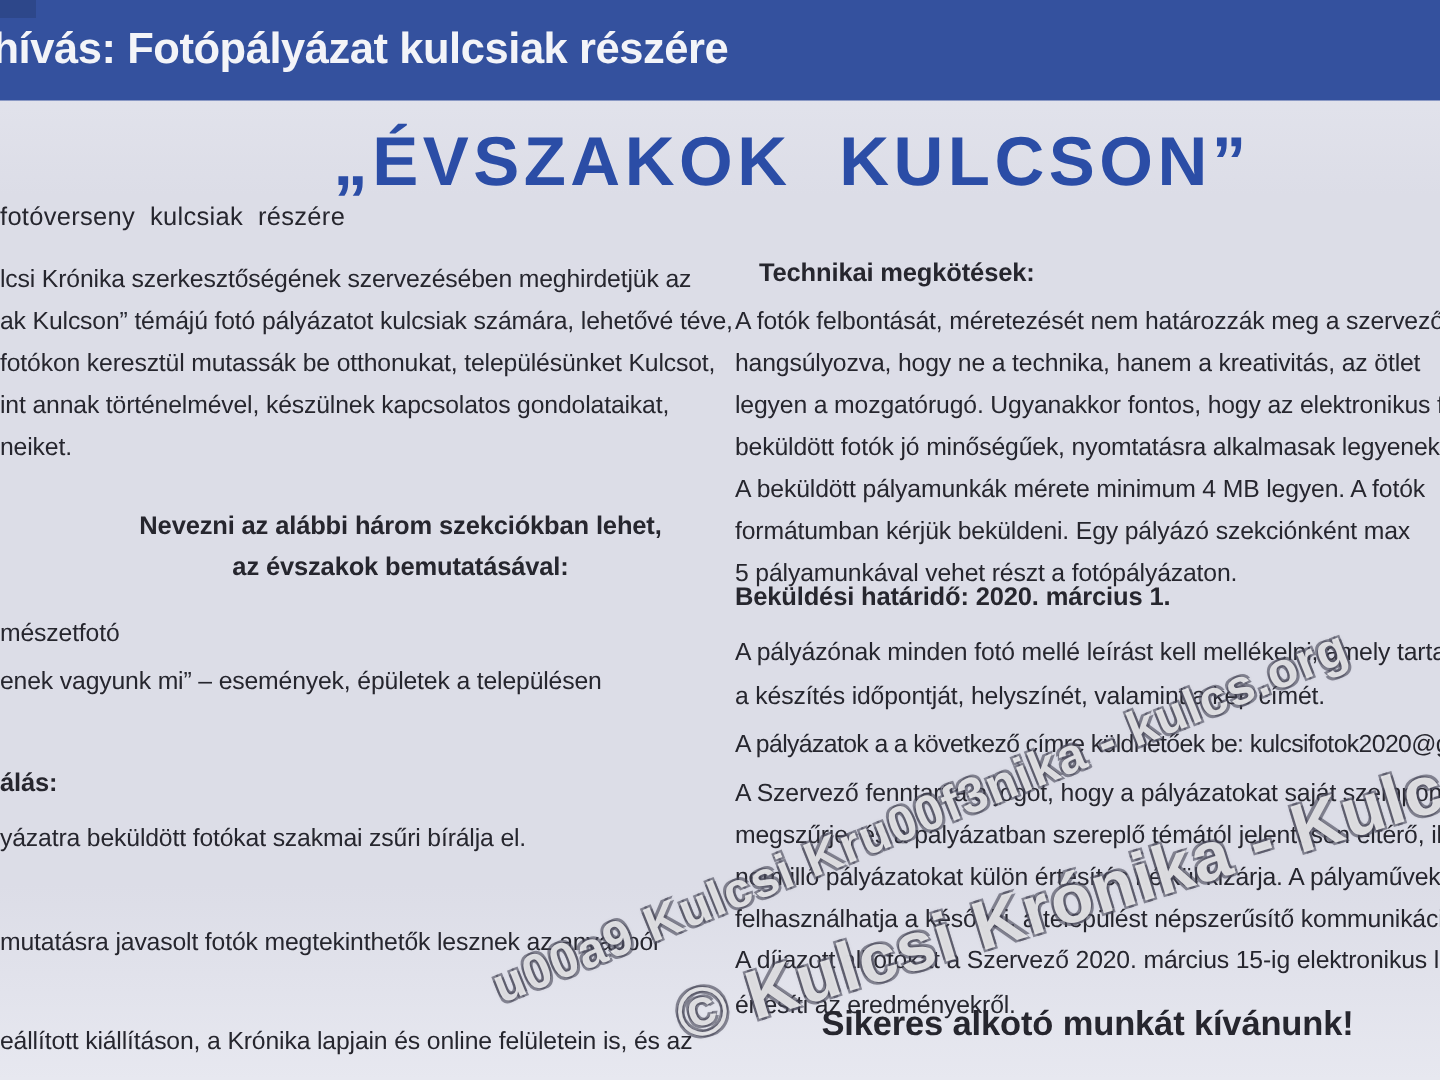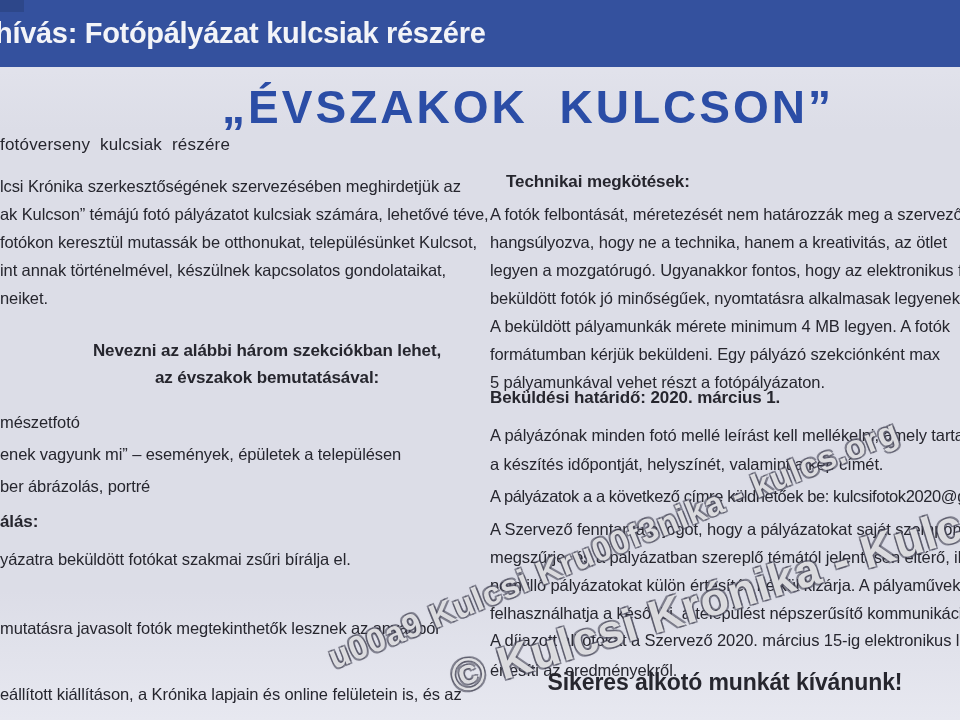--- a/index.html
+++ b/index.html
@@ -100,7 +100,6 @@
   <div id="section-items" class="block">
       <div class="line">mészetfotó</div>
       <div class="line">enek vagyunk mi” – események, épületek a településen</div>
-      <div class="line">ber ábrázolás, portré</div>
     </div>
   <div id="judging-heading" class="block">álás:</div>
   <div id="judging-body" class="block">

